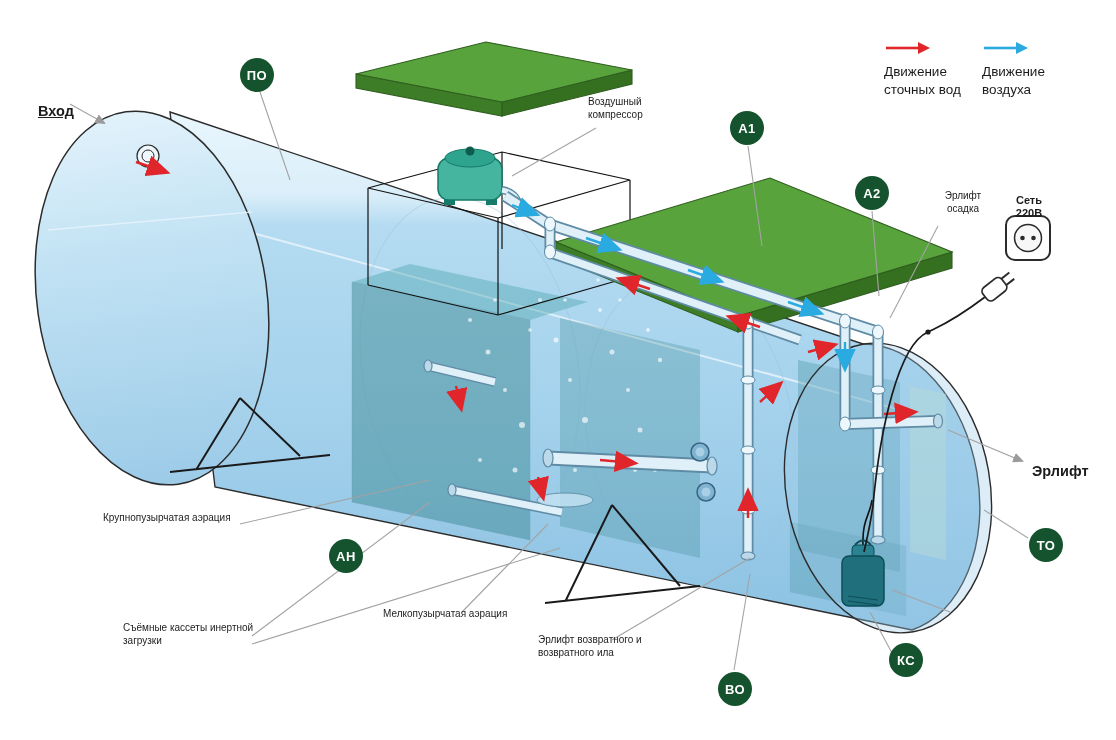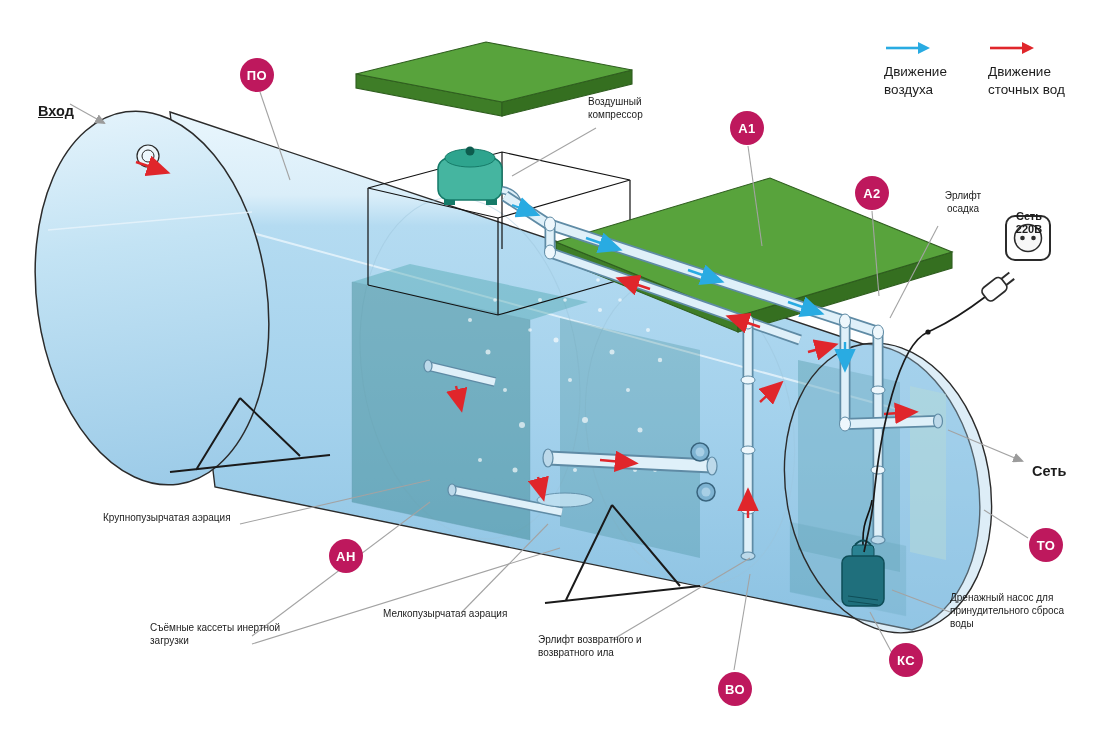--- a/index.html
+++ b/index.html
@@ -8,7 +8,7 @@
   .lbl{position:absolute;font-size:10px;line-height:1.28;color:#1c1c1c;}
   .lbl.bold{font-weight:bold;font-size:14.5px;}
   .lbl.small{font-size:11px;font-weight:bold;text-align:center;line-height:1.18;}
-  .badge{position:absolute;width:34px;height:34px;border-radius:50%;background:#be185d;color:#fff;
+  .badge{position:absolute;width:34px;height:34px;border-radius:50%;background:#14532d;color:#fff;
          font-weight:bold;font-size:13px;display:flex;align-items:center;justify-content:center;
          letter-spacing:.5px;}
   .legend{position:absolute;left:884px;top:40px;display:flex;gap:18px;}

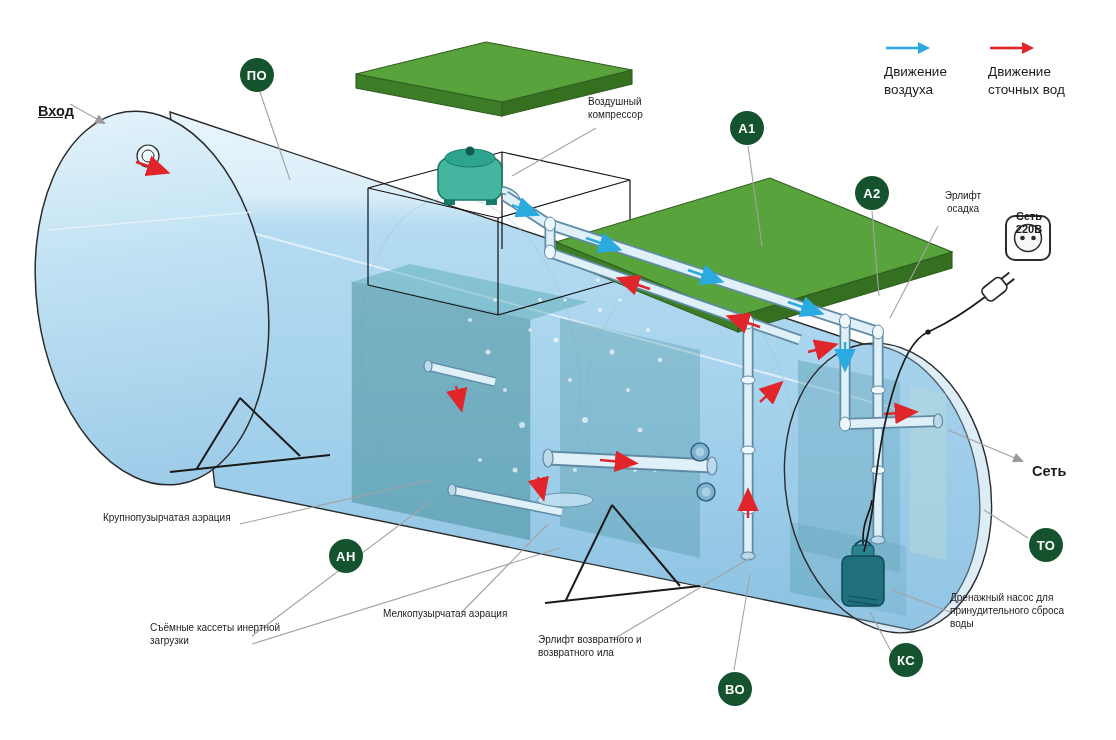--- a/index.html
+++ b/index.html
@@ -279,6 +279,13 @@
   <div class="badge" style="left:1029px;top:528px;">ТО</div>
 
   <div class="legend">
+    <div class="item w80">
+      <svg width="48" height="16" viewBox="0 0 48 16">
+        <line x1="2" y1="8" x2="34" y2="8" stroke-width="2.6" stroke="#e0262b"></line>
+        <polygon points="34,2 46,8 34,14" fill="#e0262b"></polygon>
+      </svg>
+      <div class="cap">Движение сточных вод</div>
+    </div>
     <div class="item w86">
       <svg width="48" height="16" viewBox="0 0 48 16">
         <line x1="2" y1="8" x2="34" y2="8" stroke-width="2.6" stroke="#29abe2"></line>
@@ -286,13 +293,6 @@
       </svg>
       <div class="cap">Движение воздуха</div>
     </div>
-    <div class="item w80">
-      <svg width="48" height="16" viewBox="0 0 48 16">
-        <line x1="2" y1="8" x2="34" y2="8" stroke-width="2.6" stroke="#e0262b"></line>
-        <polygon points="34,2 46,8 34,14" fill="#e0262b"></polygon>
-      </svg>
-      <div class="cap">Движение сточных вод</div>
-    </div>
   </div>
 
 </div>

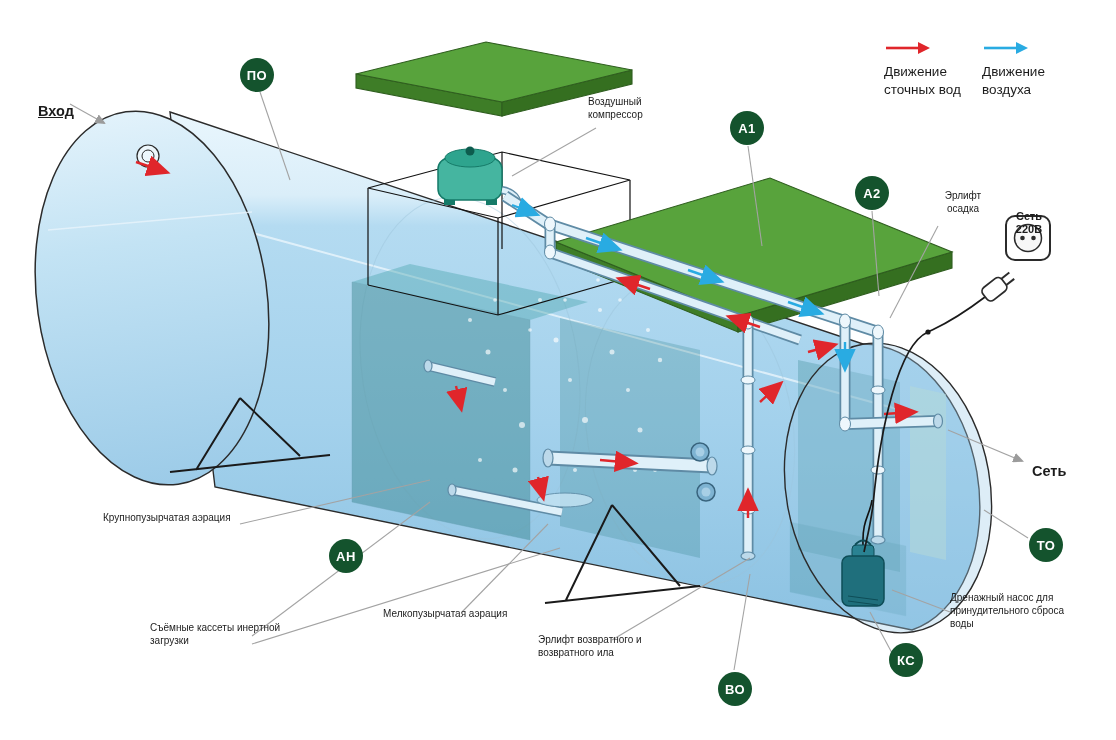--- a/index.html
+++ b/index.html
@@ -262,7 +262,7 @@
   <div class="lbl bold" style="left:38px;top:102px;text-decoration:underline;">Вход</div>
   <div class="lbl" style="left:588px;top:96px;width:110px;">Воздушный компрессор</div>
   <div class="lbl" style="left:928px;top:190px;width:70px;text-align:center;">Эрлифт осадка</div>
-  <div class="lbl small" style="left:1005px;top:194px;width:48px;margin-top:16px;">Сеть 220В</div>
+  <div class="lbl small" style="left:1005px;top:194px;width:48px;">Сеть 220В</div>
   <div class="lbl bold" style="left:1032px;top:462px;">Сеть</div>
   <div class="lbl" style="left:103px;top:512px;width:160px;">Крупнопузырчатая аэрация</div>
   <div class="lbl" style="left:123px;top:622px;width:165px;margin-left:27px;">Съёмные кассеты инертной загрузки</div>

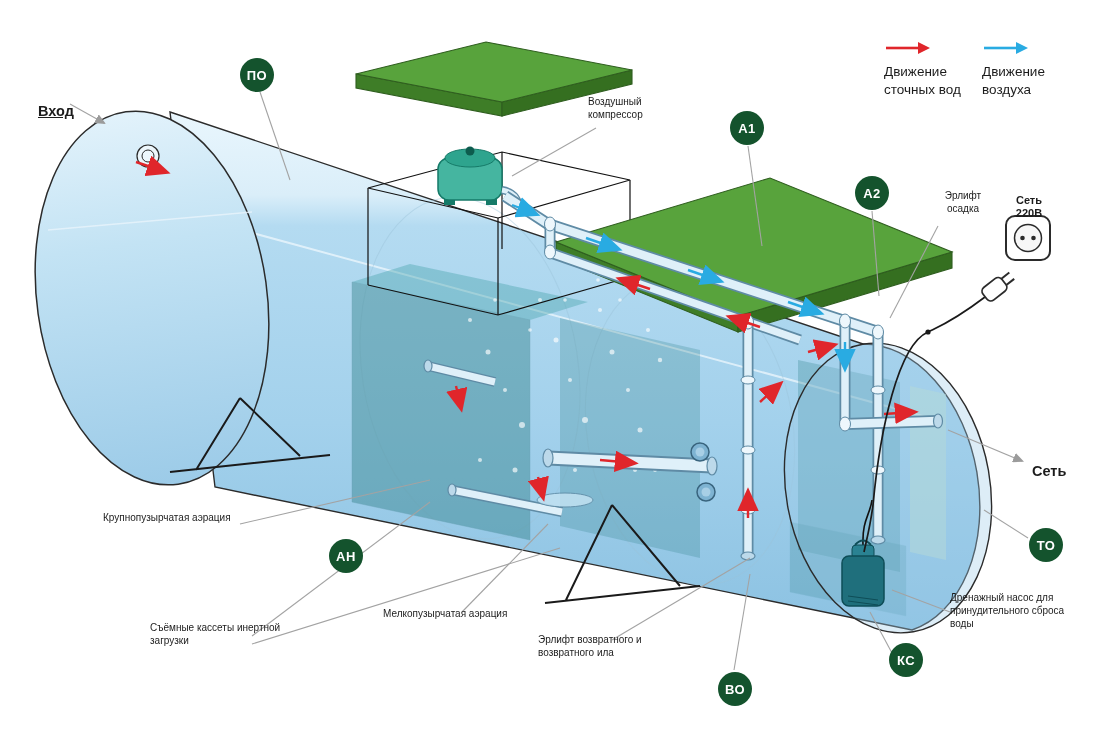--- a/index.html
+++ b/index.html
@@ -263,7 +263,7 @@
   <div class="lbl" style="left:588px;top:96px;width:110px;">Воздушный компрессор</div>
   <div class="lbl" style="left:928px;top:190px;width:70px;text-align:center;">Эрлифт осадка</div>
   <div class="lbl small" style="left:1005px;top:194px;width:48px;">Сеть 220В</div>
-  <div class="lbl bold" style="left:1032px;top:462px;">Сеть</div>
+  <div class="lbl bold" style="left:1032px;top:462px;">Эрлифт</div>
   <div class="lbl" style="left:103px;top:512px;width:160px;">Крупнопузырчатая аэрация</div>
   <div class="lbl" style="left:123px;top:622px;width:165px;margin-left:27px;">Съёмные кассеты инертной загрузки</div>
   <div class="lbl" style="left:383px;top:608px;width:150px;">Мелкопузырчатая аэрация</div>

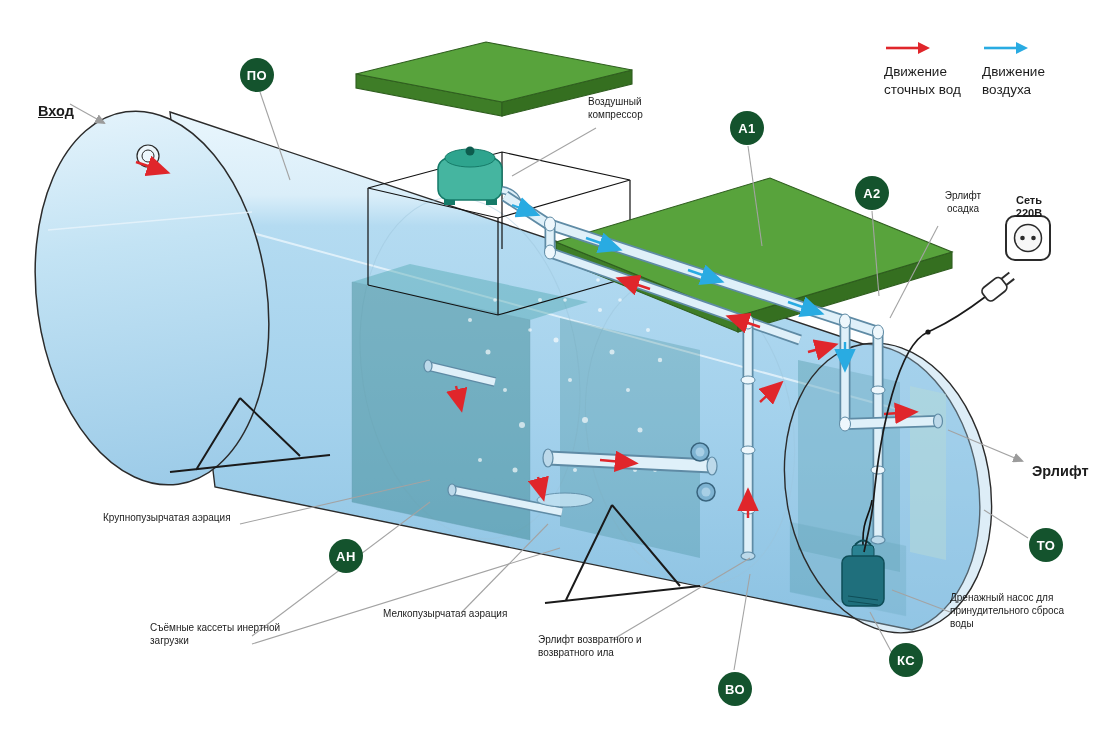--- a/index.html
+++ b/index.html
@@ -268,7 +268,6 @@
   <div class="lbl" style="left:123px;top:622px;width:165px;margin-left:27px;">Съёмные кассеты инертной загрузки</div>
   <div class="lbl" style="left:383px;top:608px;width:150px;">Мелкопузырчатая аэрация</div>
   <div class="lbl" style="left:538px;top:634px;width:112px;">Эрлифт возвратного и возвратного ила</div>
-  <div class="lbl" style="left:950px;top:592px;width:118px;">Дренажный насос для принудительного сброса воды</div>
 
   <div class="badge" style="left:240px;top:58px;">ПО</div>
   <div class="badge" style="left:730px;top:111px;">А1</div>

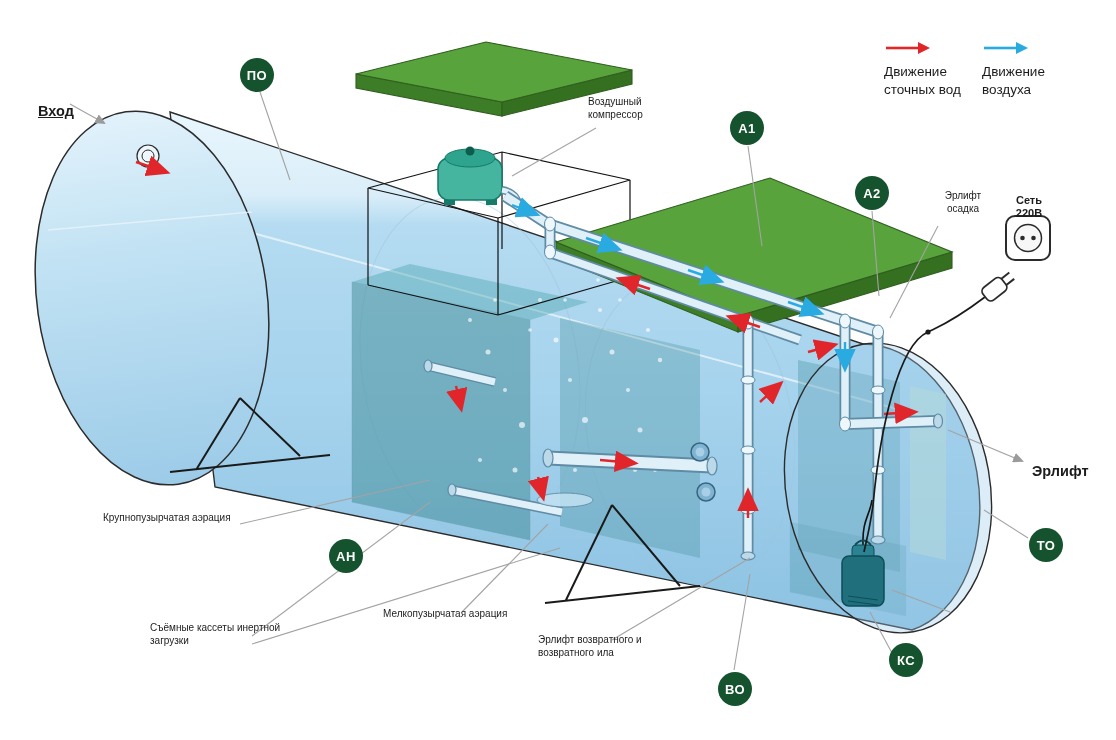--- a/index.html
+++ b/index.html
@@ -265,7 +265,7 @@
   <div class="lbl small" style="left:1005px;top:194px;width:48px;">Сеть 220В</div>
   <div class="lbl bold" style="left:1032px;top:462px;">Эрлифт</div>
   <div class="lbl" style="left:103px;top:512px;width:160px;">Крупнопузырчатая аэрация</div>
-  <div class="lbl" style="left:123px;top:622px;width:165px;margin-left:27px;">Съёмные кассеты инертной загрузки</div>
+  <div class="lbl" style="left:123px;top:622px;width:165px;">Съёмные кассеты инертной загрузки</div>
   <div class="lbl" style="left:383px;top:608px;width:150px;">Мелкопузырчатая аэрация</div>
   <div class="lbl" style="left:538px;top:634px;width:112px;">Эрлифт возвратного и возвратного ила</div>
 

